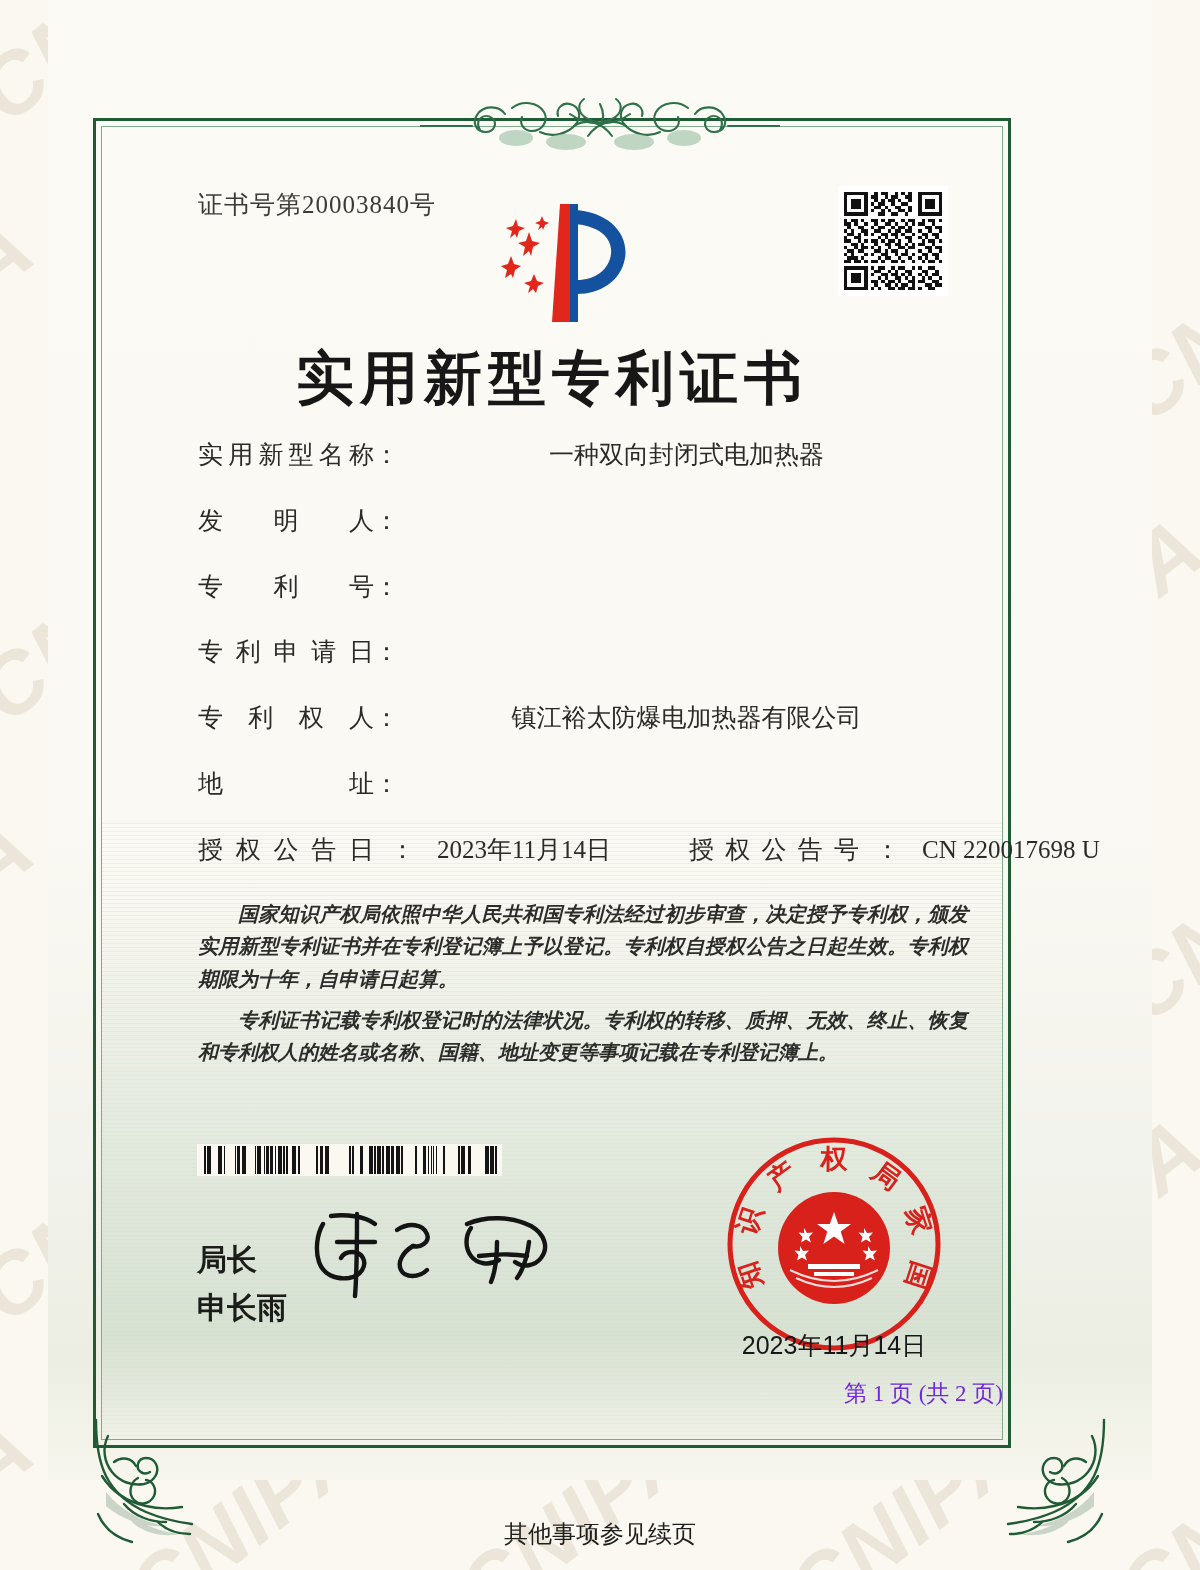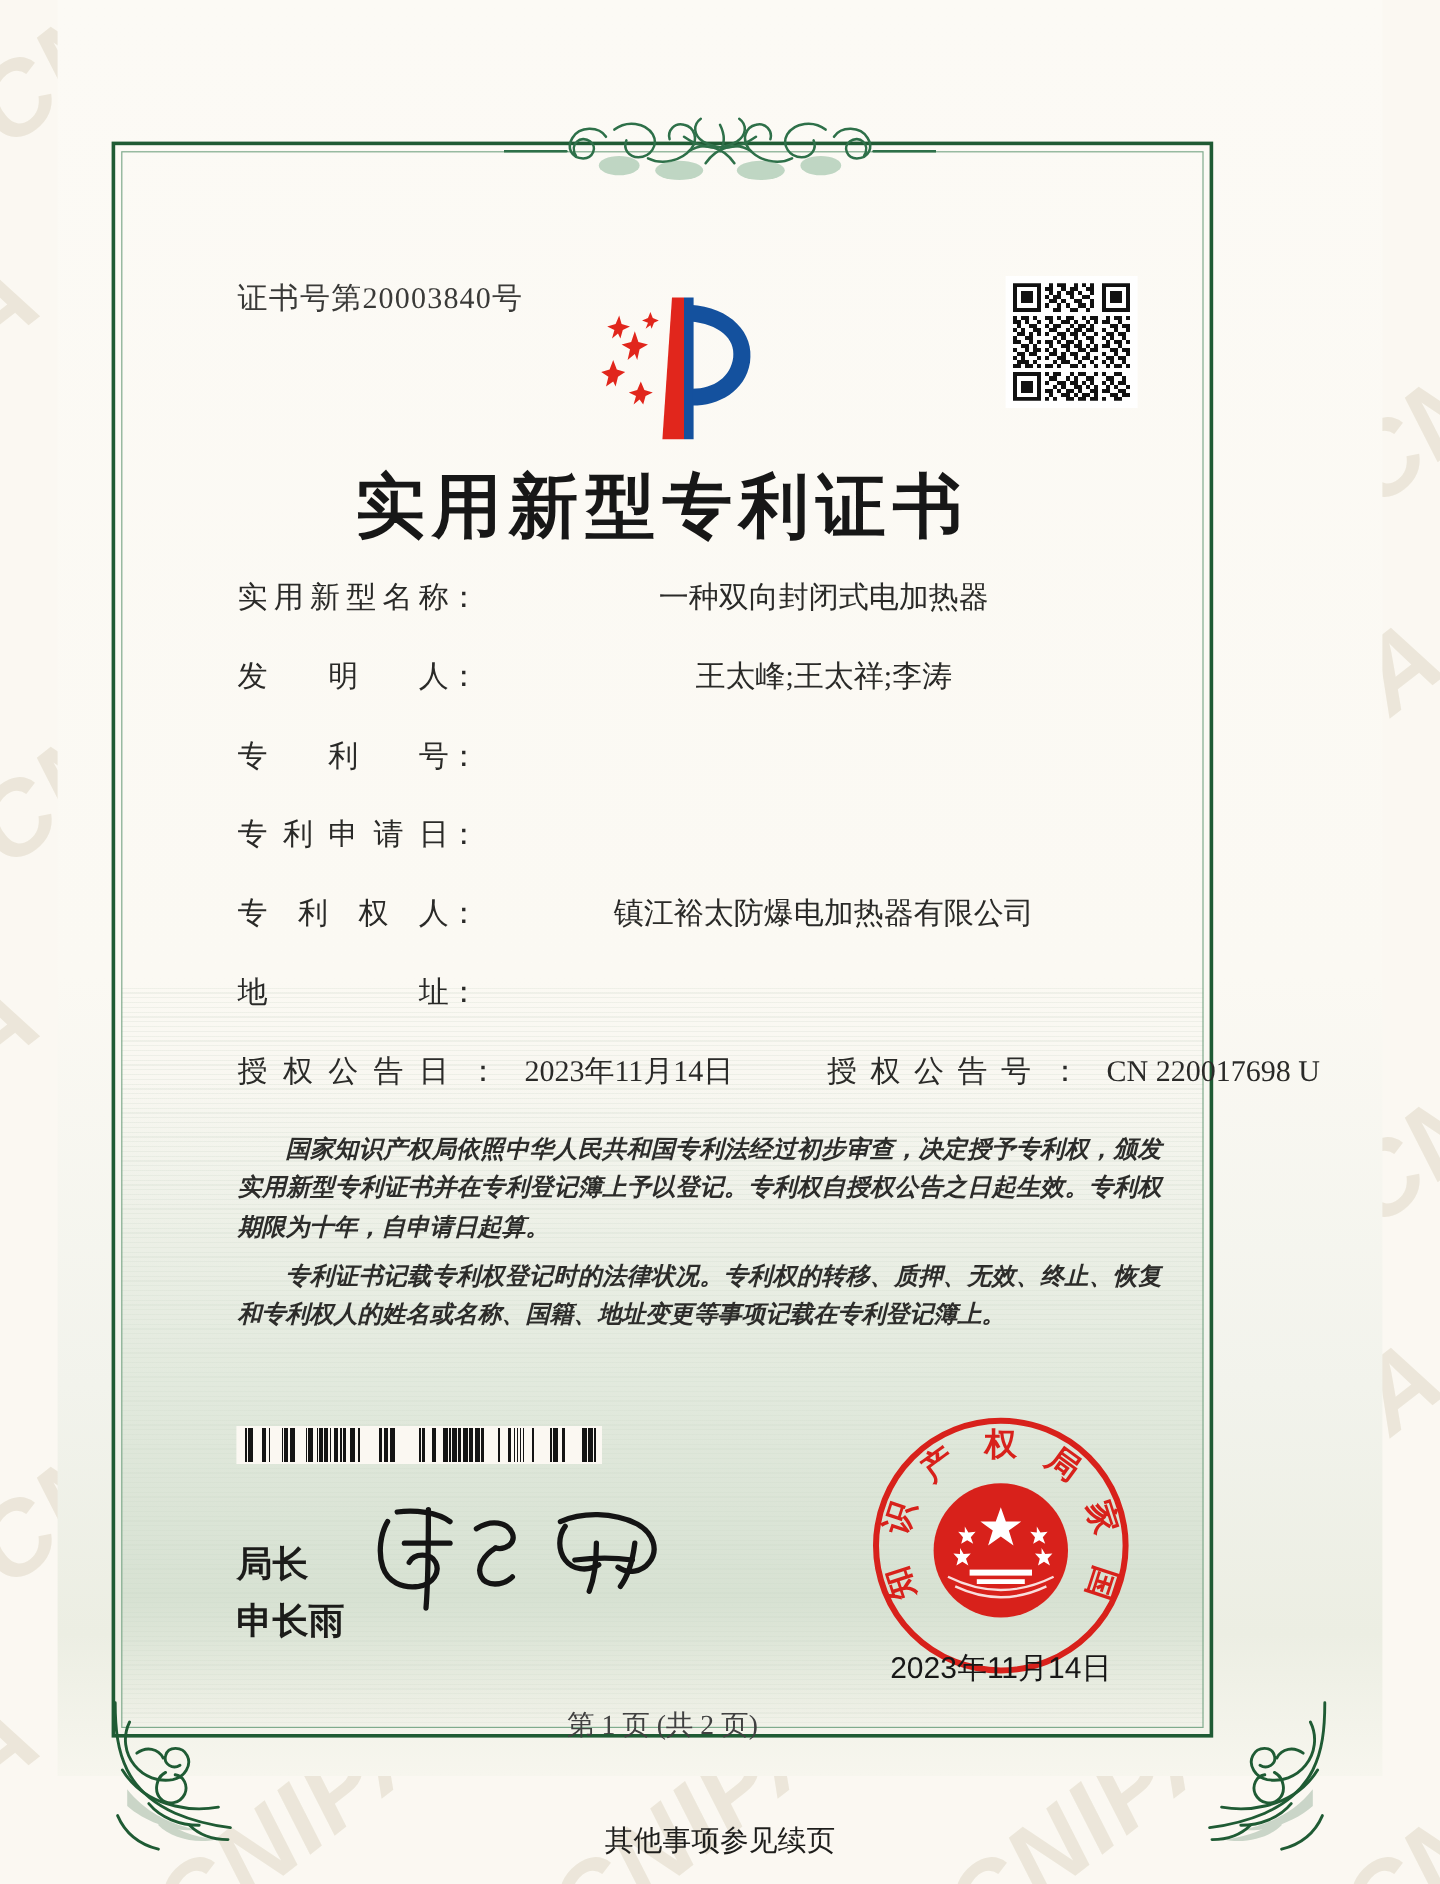--- a/index.html
+++ b/index.html
@@ -64,7 +64,7 @@
   .orn-bl{left:88px;bottom:18px;}
   .orn-br{right:88px;bottom:18px;transform:scaleX(-1);}
   
-  .content{position:absolute;left:101px;top:126px;width:902px;height:1222px;z-index:7;margin-top:44px;}
+  .content{position:absolute;left:101px;top:126px;width:902px;height:1222px;z-index:7;}
   .certno{
     position:absolute;left:97px;top:62px;
     font-size:25px;color:#3a3a38;letter-spacing:1px;

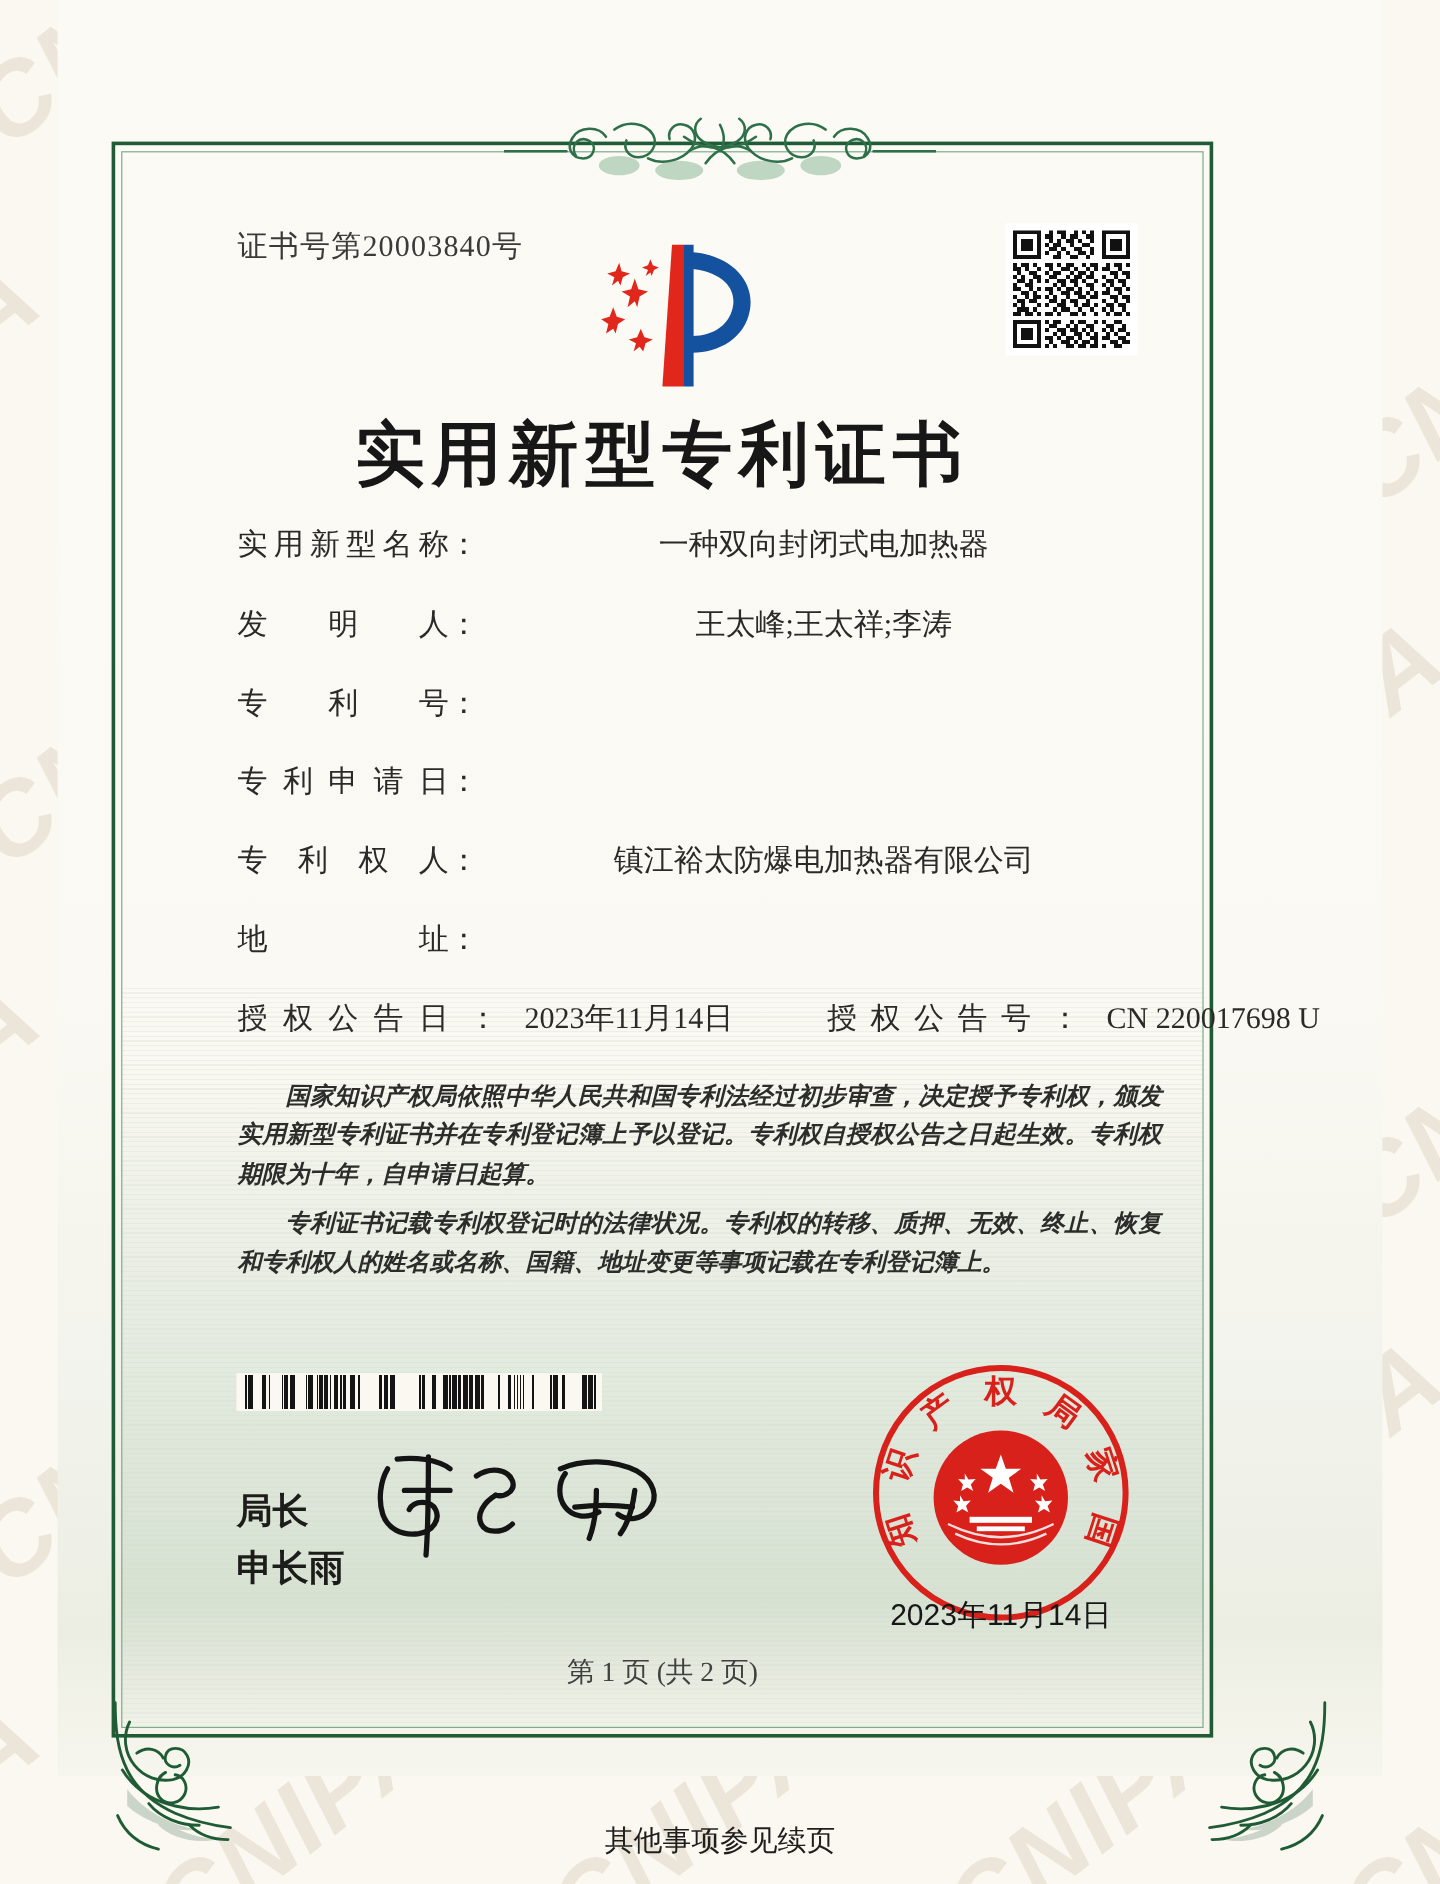--- a/index.html
+++ b/index.html
@@ -275,7 +275,6 @@
     <div class="row">
       <span class="lbl">发明人</span>
       <span class="colon">：</span>
-      <span class="val">王太峰;王太祥;李涛</span>
     </div>
     <div class="row">
       <span class="lbl">专利号</span>

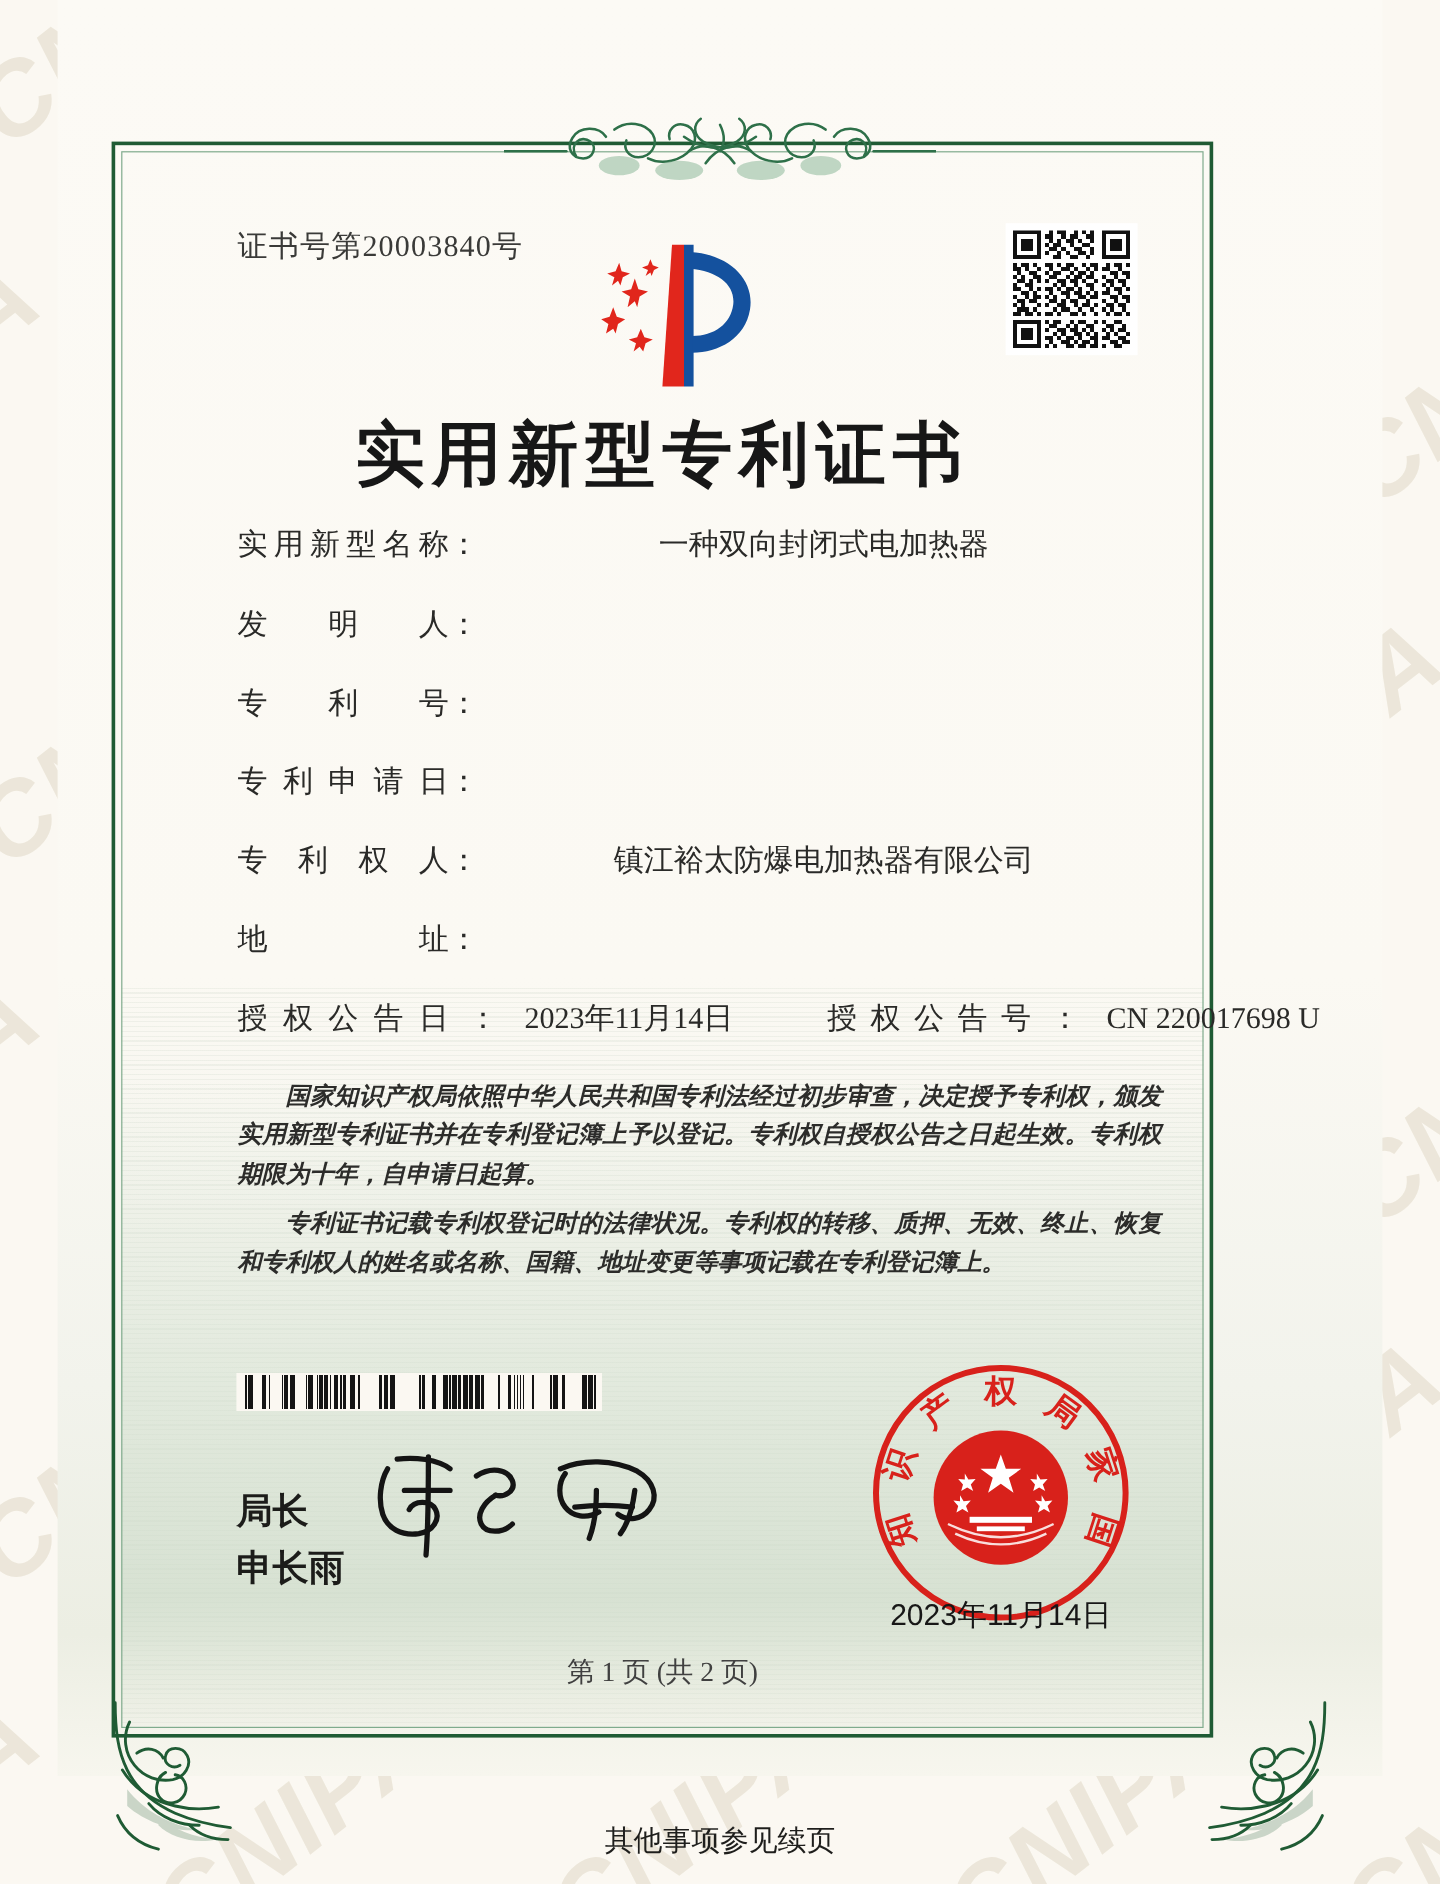--- a/index.html
+++ b/index.html
@@ -114,8 +114,8 @@
   .seal{position:absolute;right:44px;top:1000px;width:250px;height:250px;}
   
   .pagefoot{
-    position:absolute;left:0;right:0;top:1252px;text-align:center;
-    font-size:23px;color:#404040;
+    position:absolute;left:0;right:0;top:1252px;text-align:right;
+    font-size:23px;color:#6d28d9;
   }
   .tailnote{
     position:absolute;left:0;right:0;top:1518px;text-align:center;

